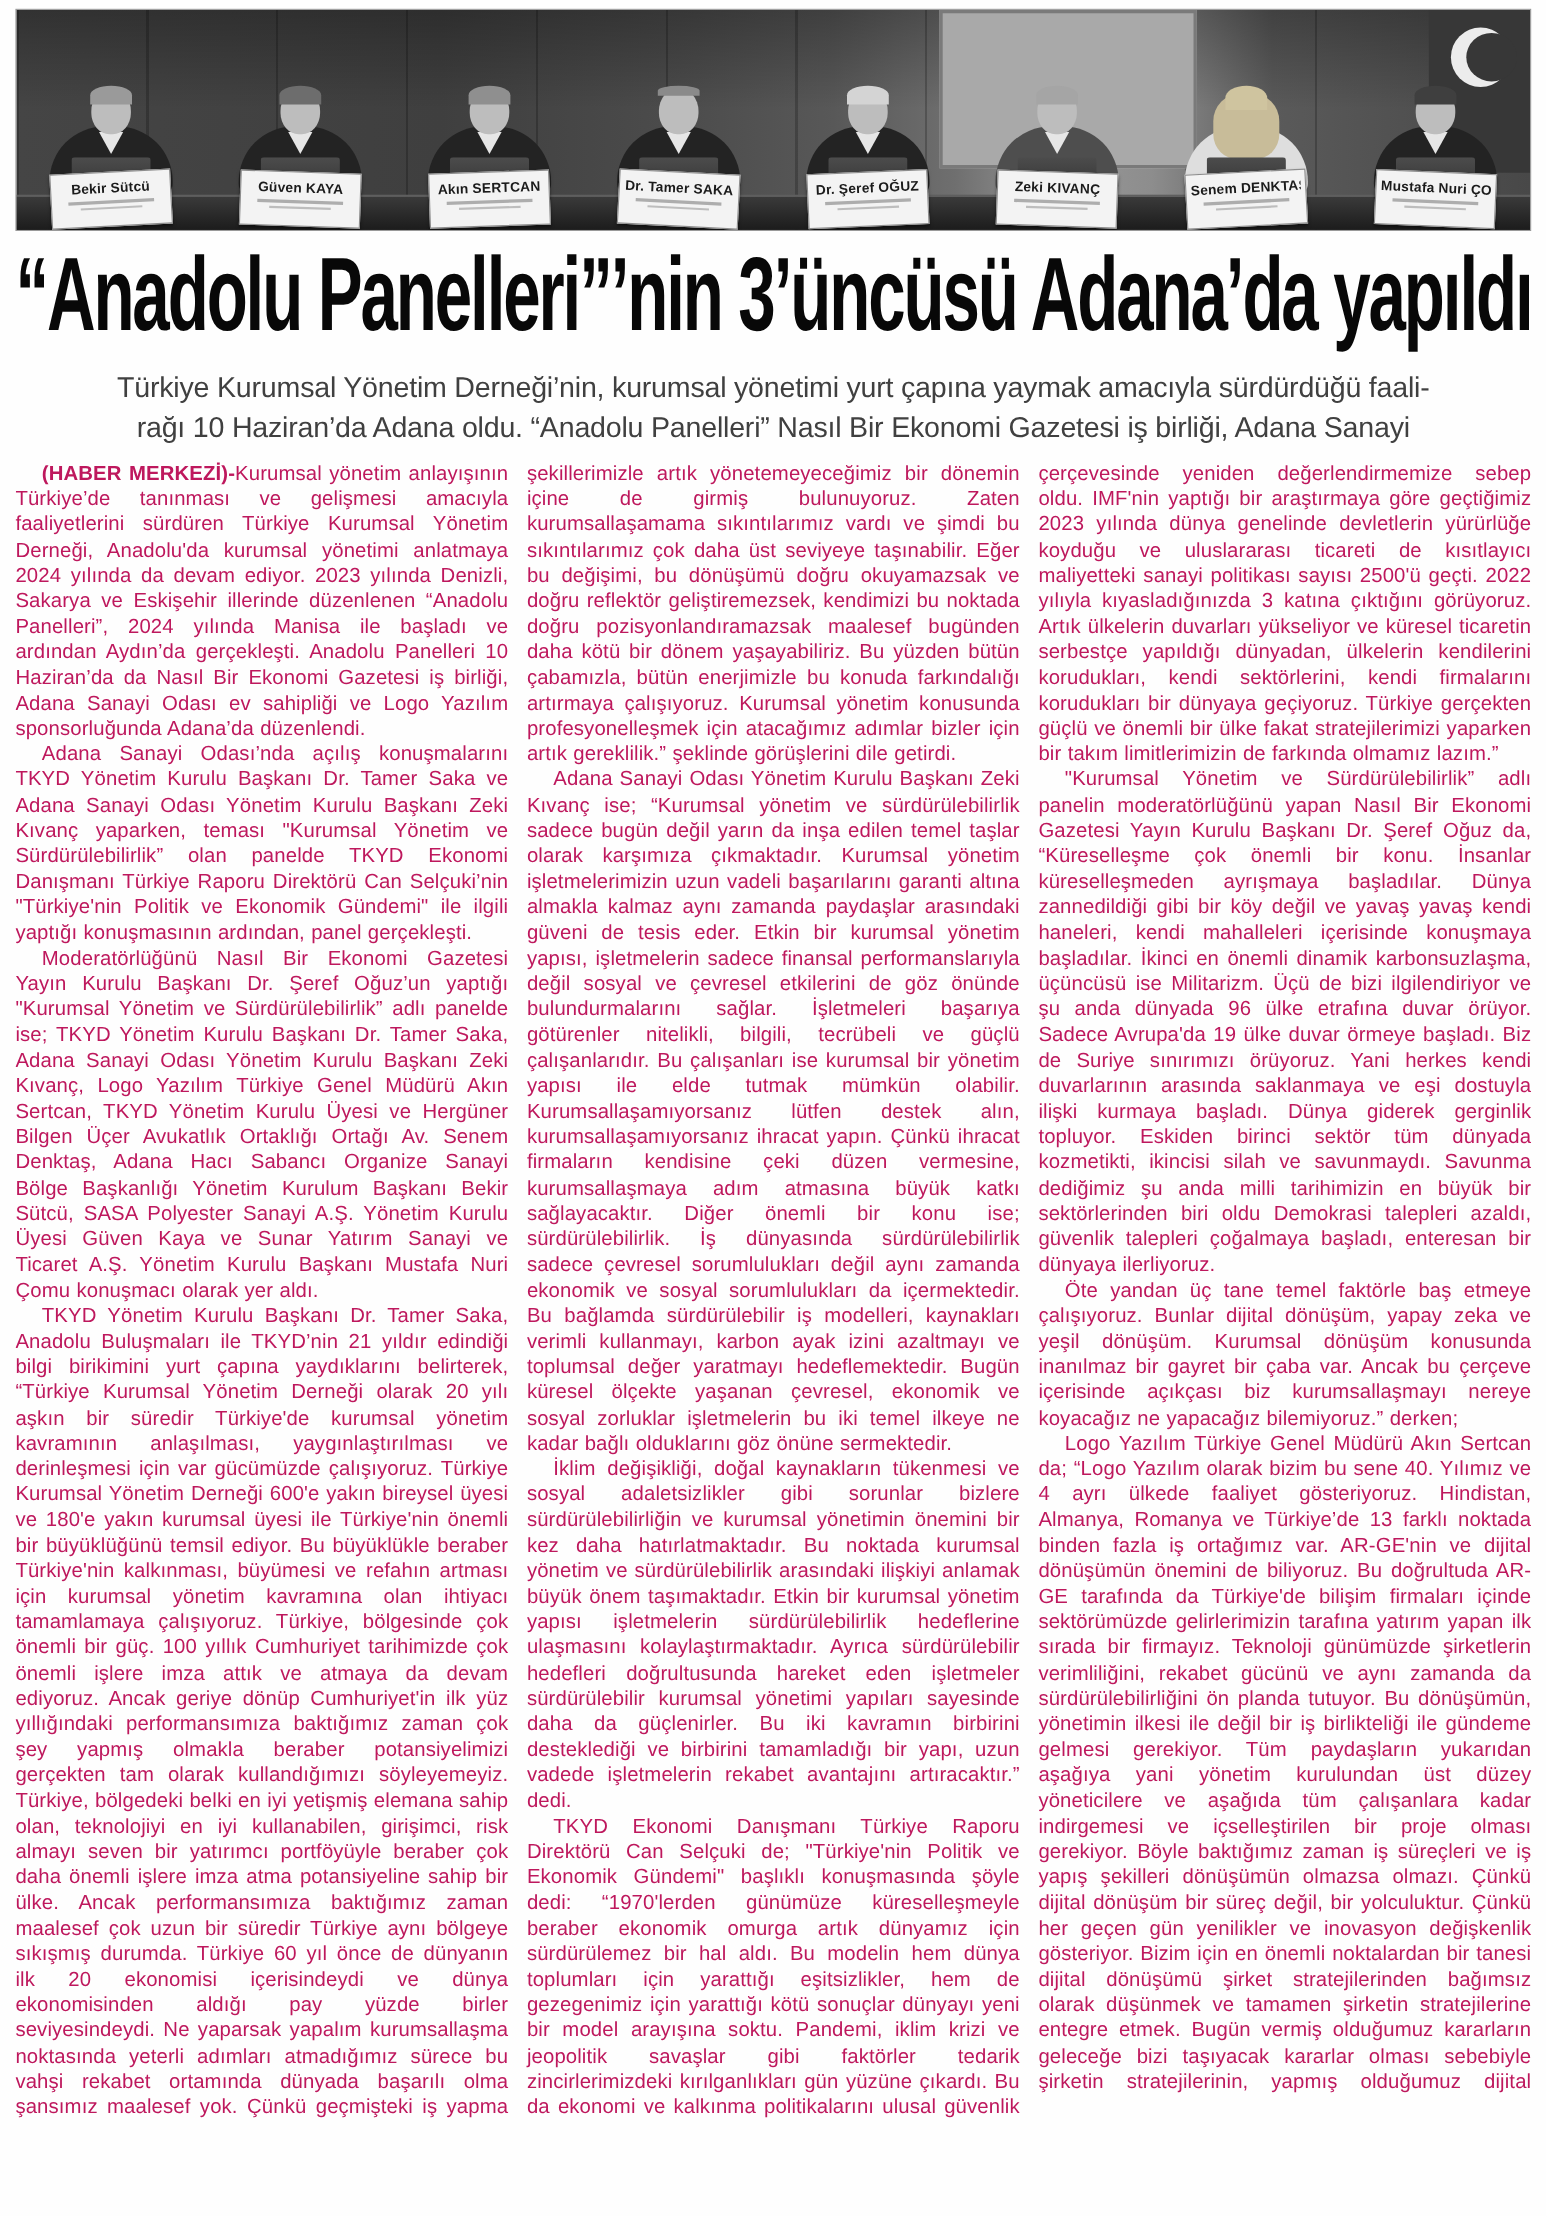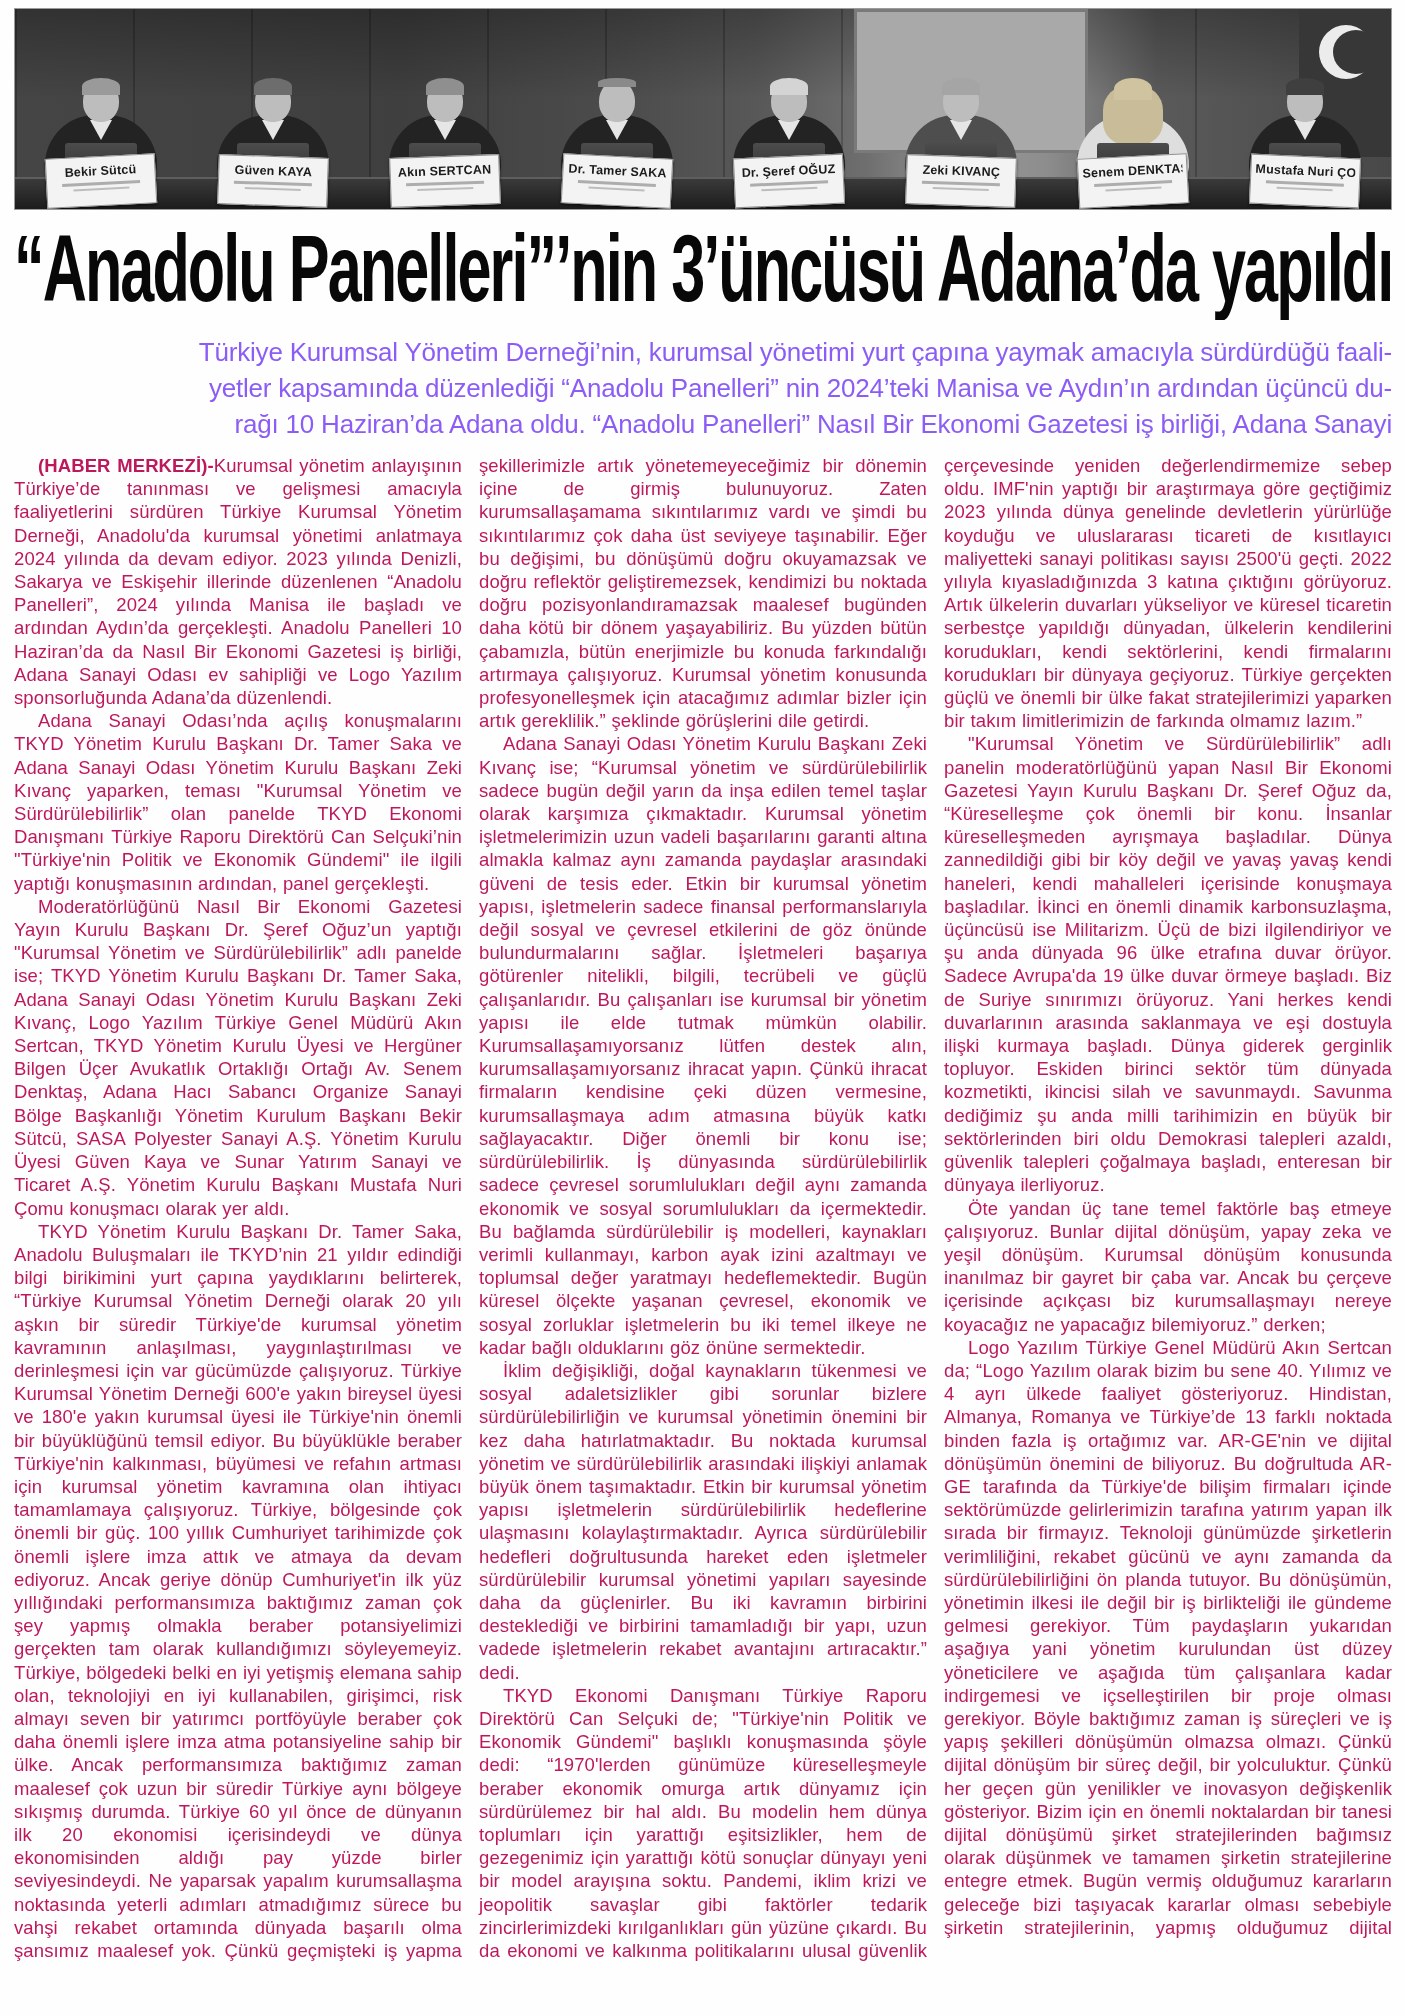--- a/index.html
+++ b/index.html
@@ -73,7 +73,7 @@
 
   
   .subhead{margin-top:14px;}
-  .subhead-line{text-align:right;font-size:26px;line-height:36px;color:#8b5cf6;
+  .subhead-line{text-align:center;font-size:26px;line-height:36px;color:#404040;
                 letter-spacing:-0.2px;white-space:nowrap;overflow:hidden;}
 
   

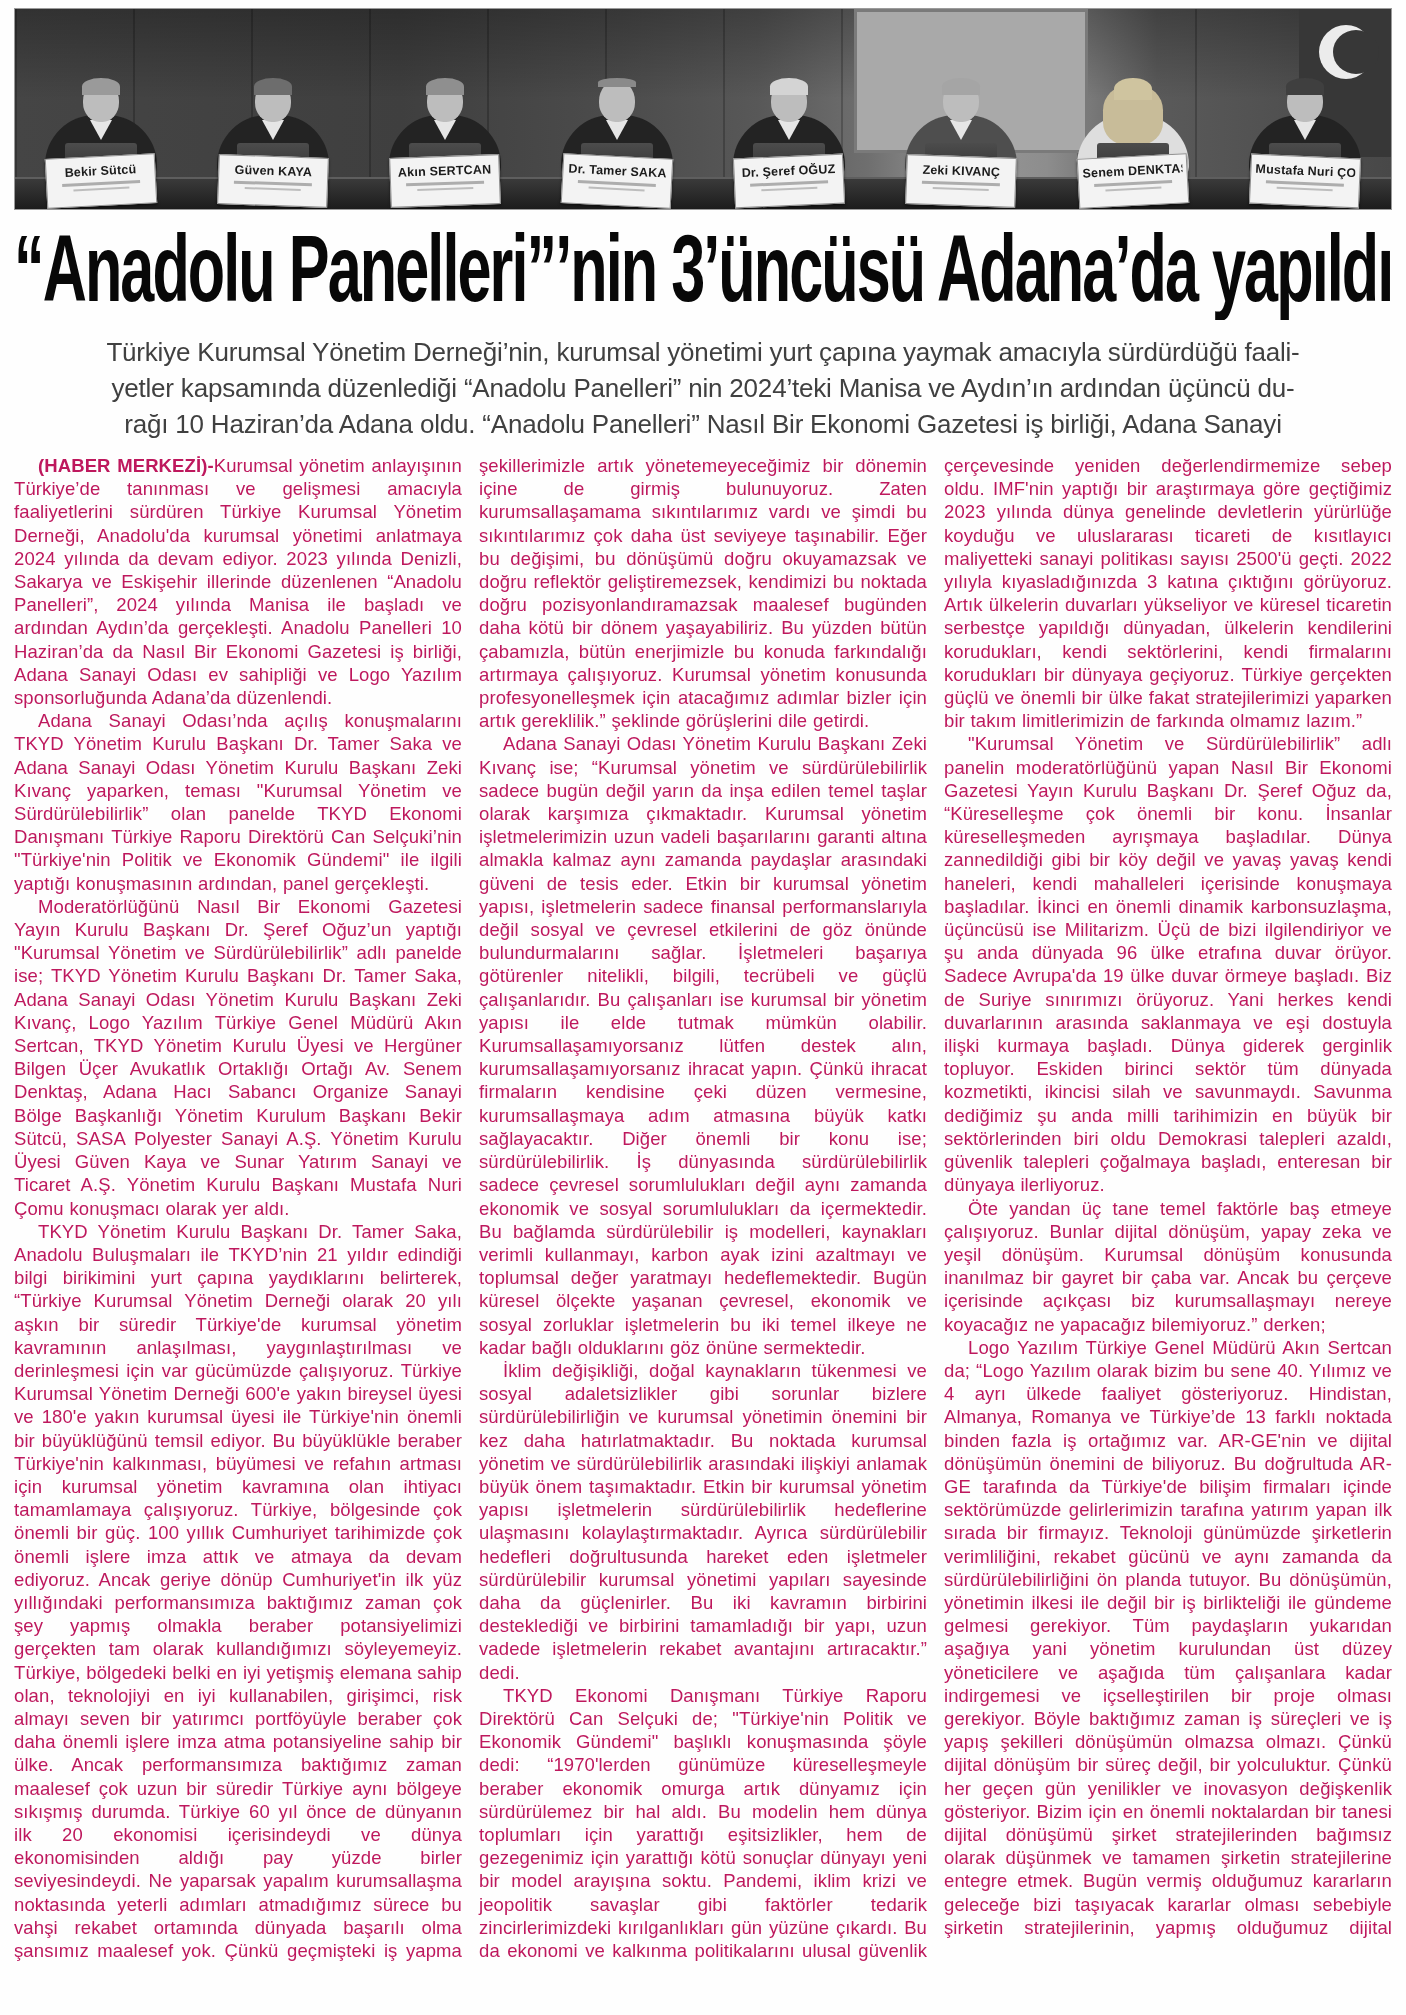--- a/index.html
+++ b/index.html
@@ -199,7 +199,6 @@
 
   <div class="subhead">
     <div class="subhead-line">Türkiye Kurumsal Yönetim Derneği’nin, kurumsal yönetimi yurt çapına yaymak amacıyla sürdürdüğü faali-</div>
-    <div class="subhead-line">yetler kapsamında düzenlediği “Anadolu Panelleri” nin 2024’teki Manisa ve Aydın’ın ardından üçüncü du-</div>
     <div class="subhead-line">rağı 10 Haziran’da Adana oldu. “Anadolu Panelleri” Nasıl Bir Ekonomi Gazetesi iş birliği, Adana Sanayi</div>
   </div>
 

